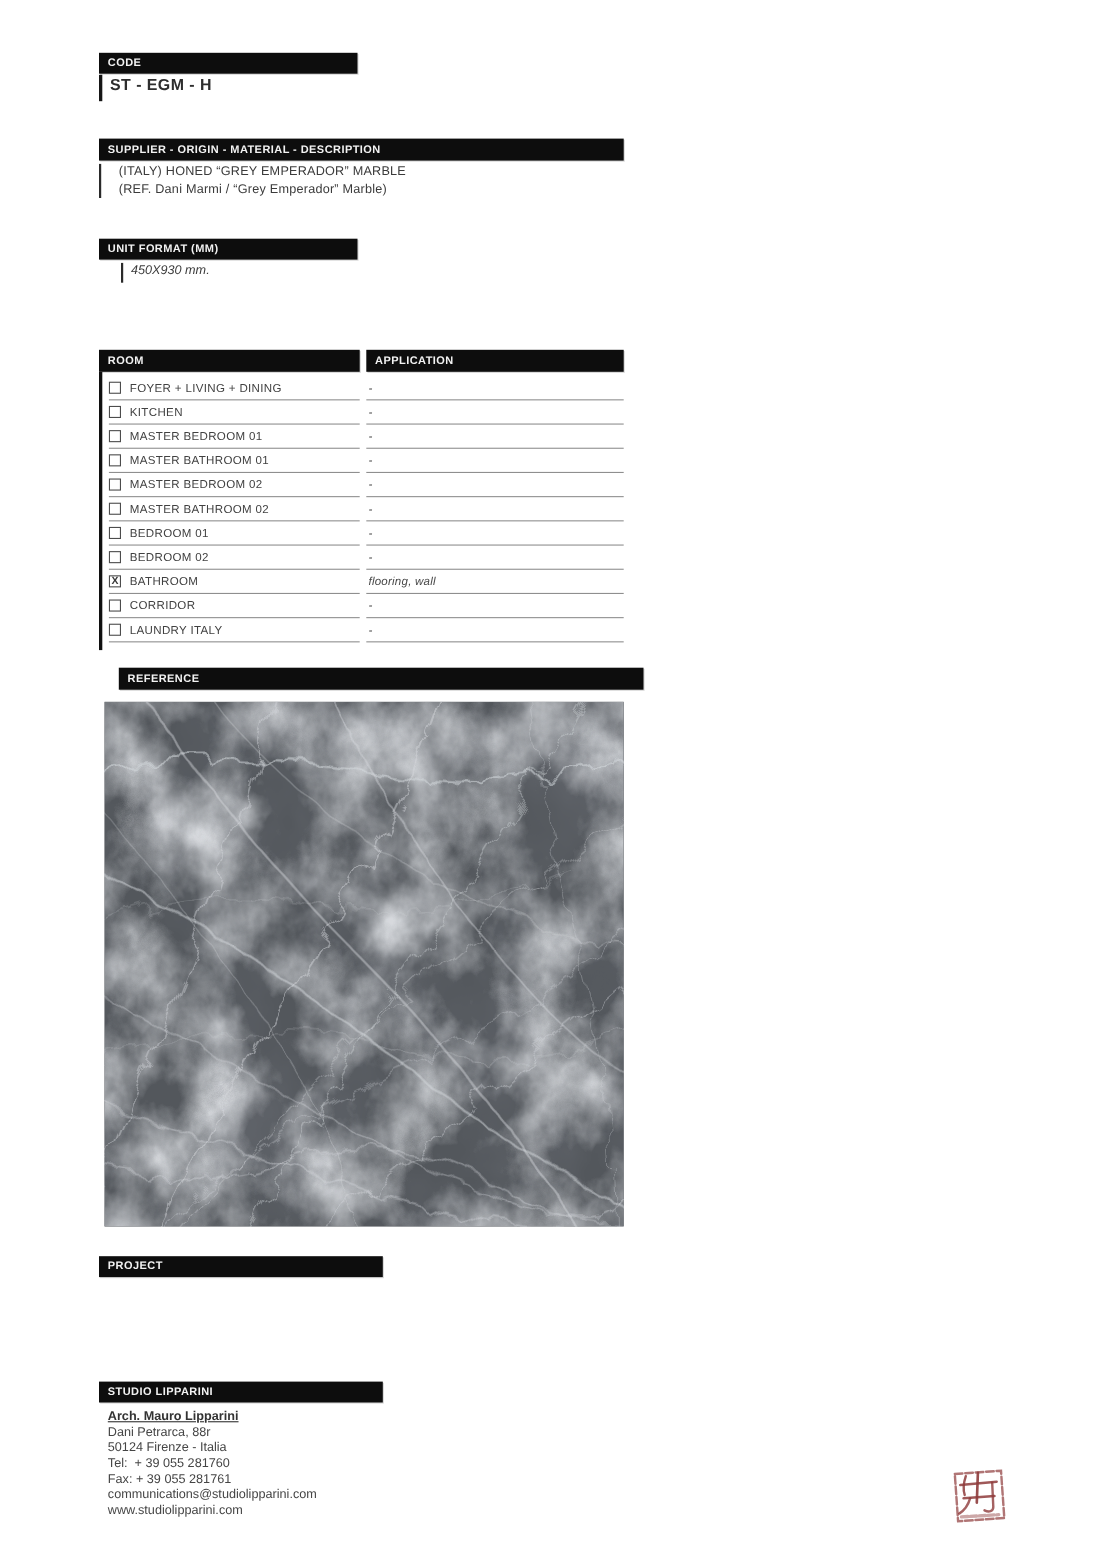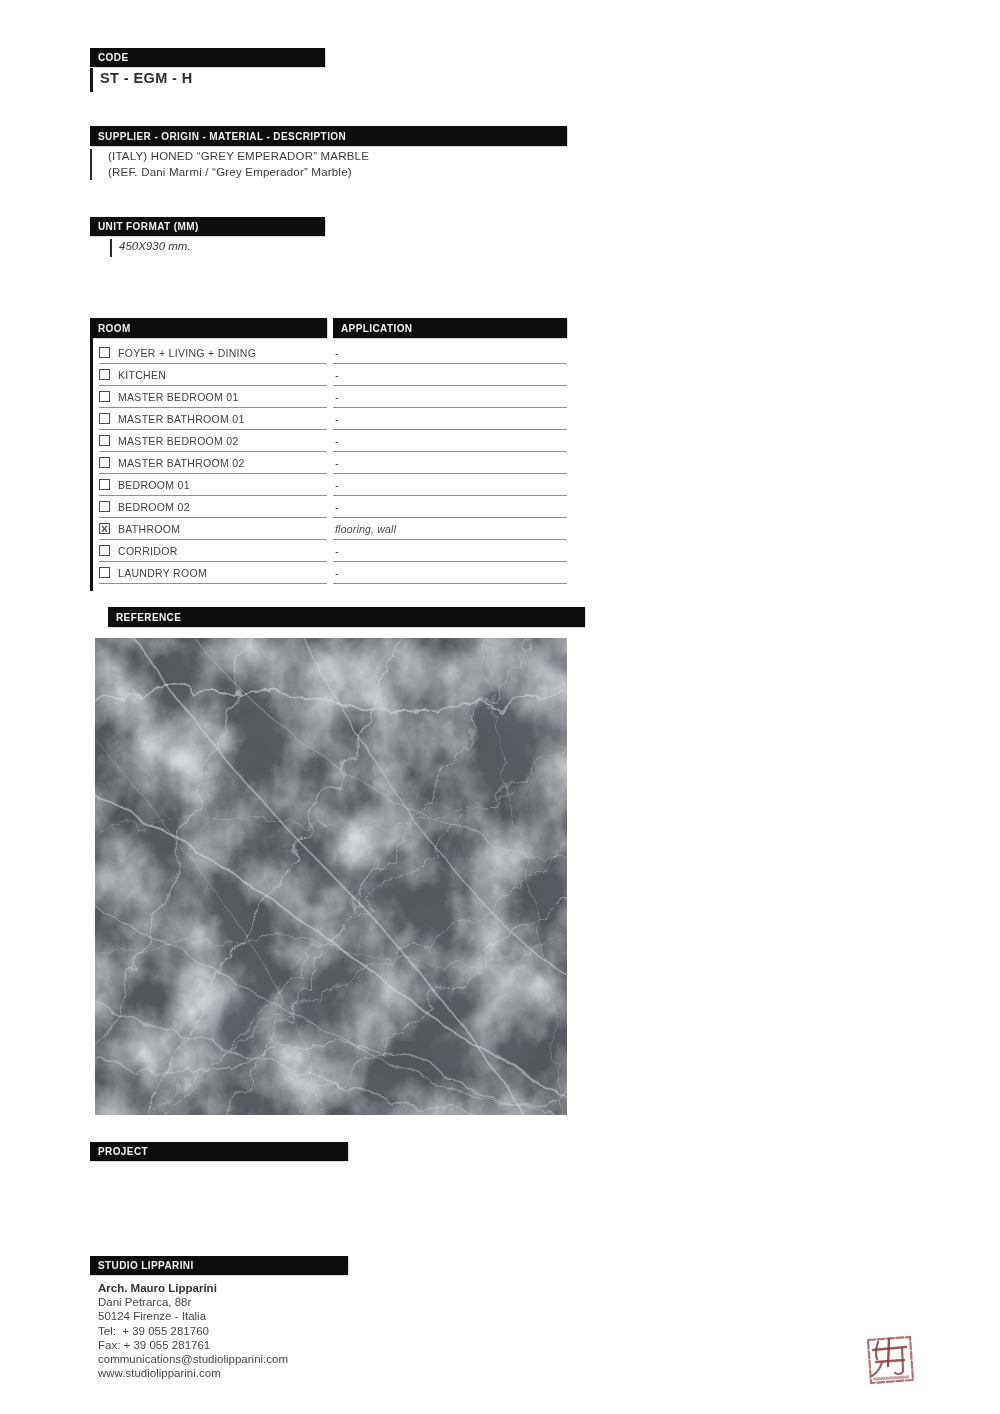--- a/index.html
+++ b/index.html
@@ -182,7 +182,7 @@
         <div class="t-row">
           <div class="room-cell">
             <span class="checkbox"></span>
-            <span class="room-label">LAUNDRY ROOM</span>
+            <span class="room-label">LAUNDRY ITALY</span>
           </div>
           <div class="app-cell">-</div>
         </div>

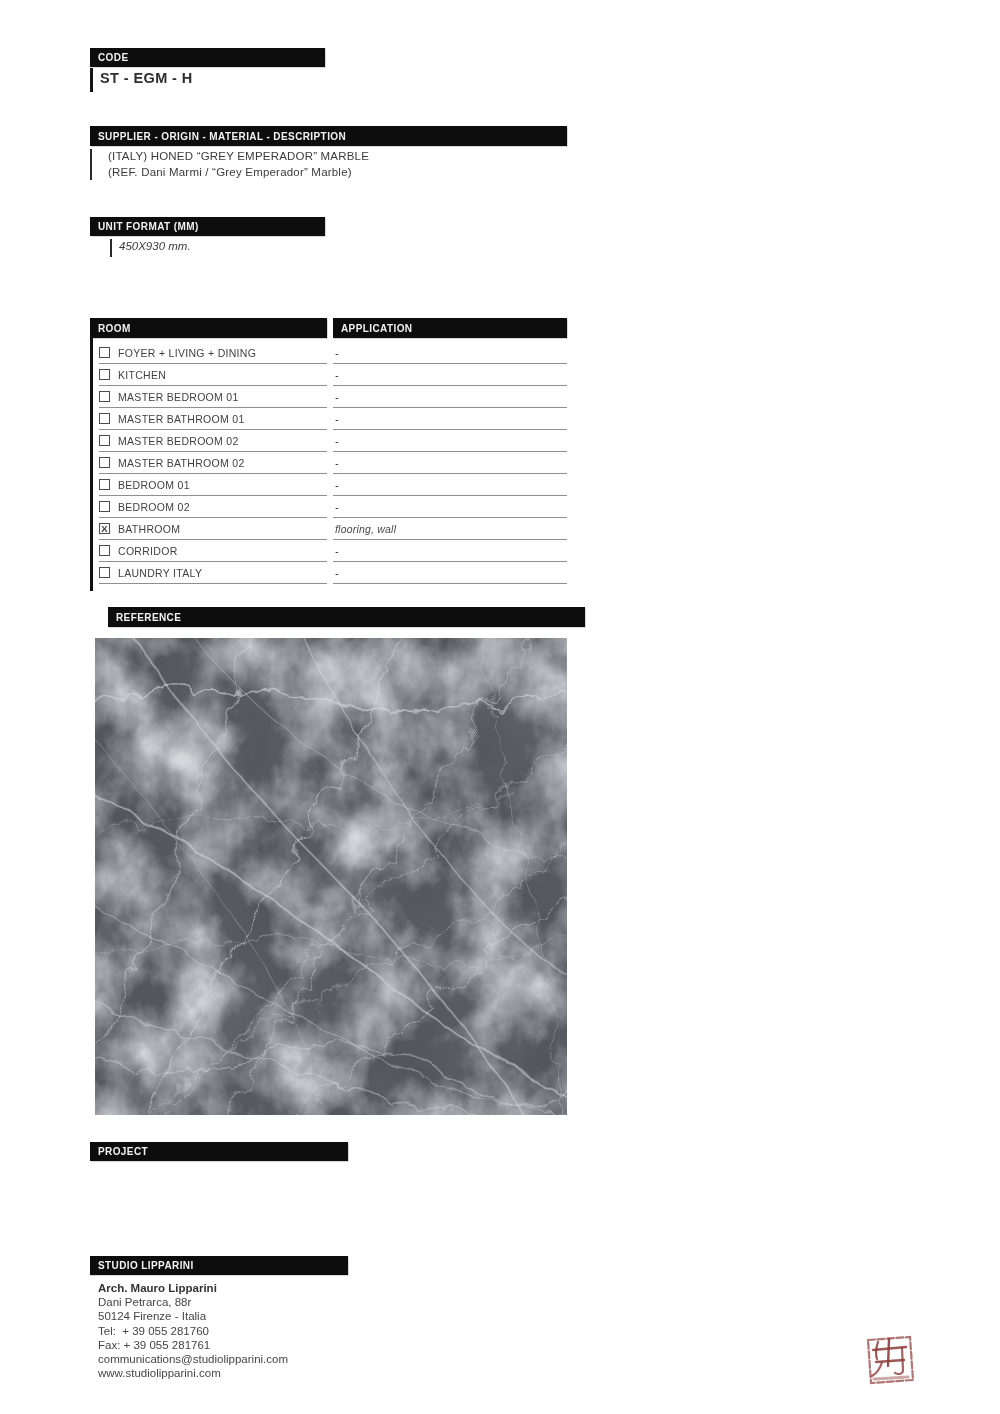--- a/index.html
+++ b/index.html
@@ -71,7 +71,7 @@
   .studio-bar{left:90px; top:1256px; width:258px; height:19px;}
   .studio-lines{position:absolute; left:98px; top:1281px; font-size:11.5px; line-height:14.2px;}
   .text-line{white-space:pre-wrap; color:#454545;}
-  .studio-lines .text-line:first-of-type{font-weight:bold; color:#333;}
+  .studio-lines .text-line:first-of-type{font-weight:bold; color:#333;text-decoration:underline;}
   .seal{position:absolute; left:858px; top:1326px;}
 </style>
 </head>

